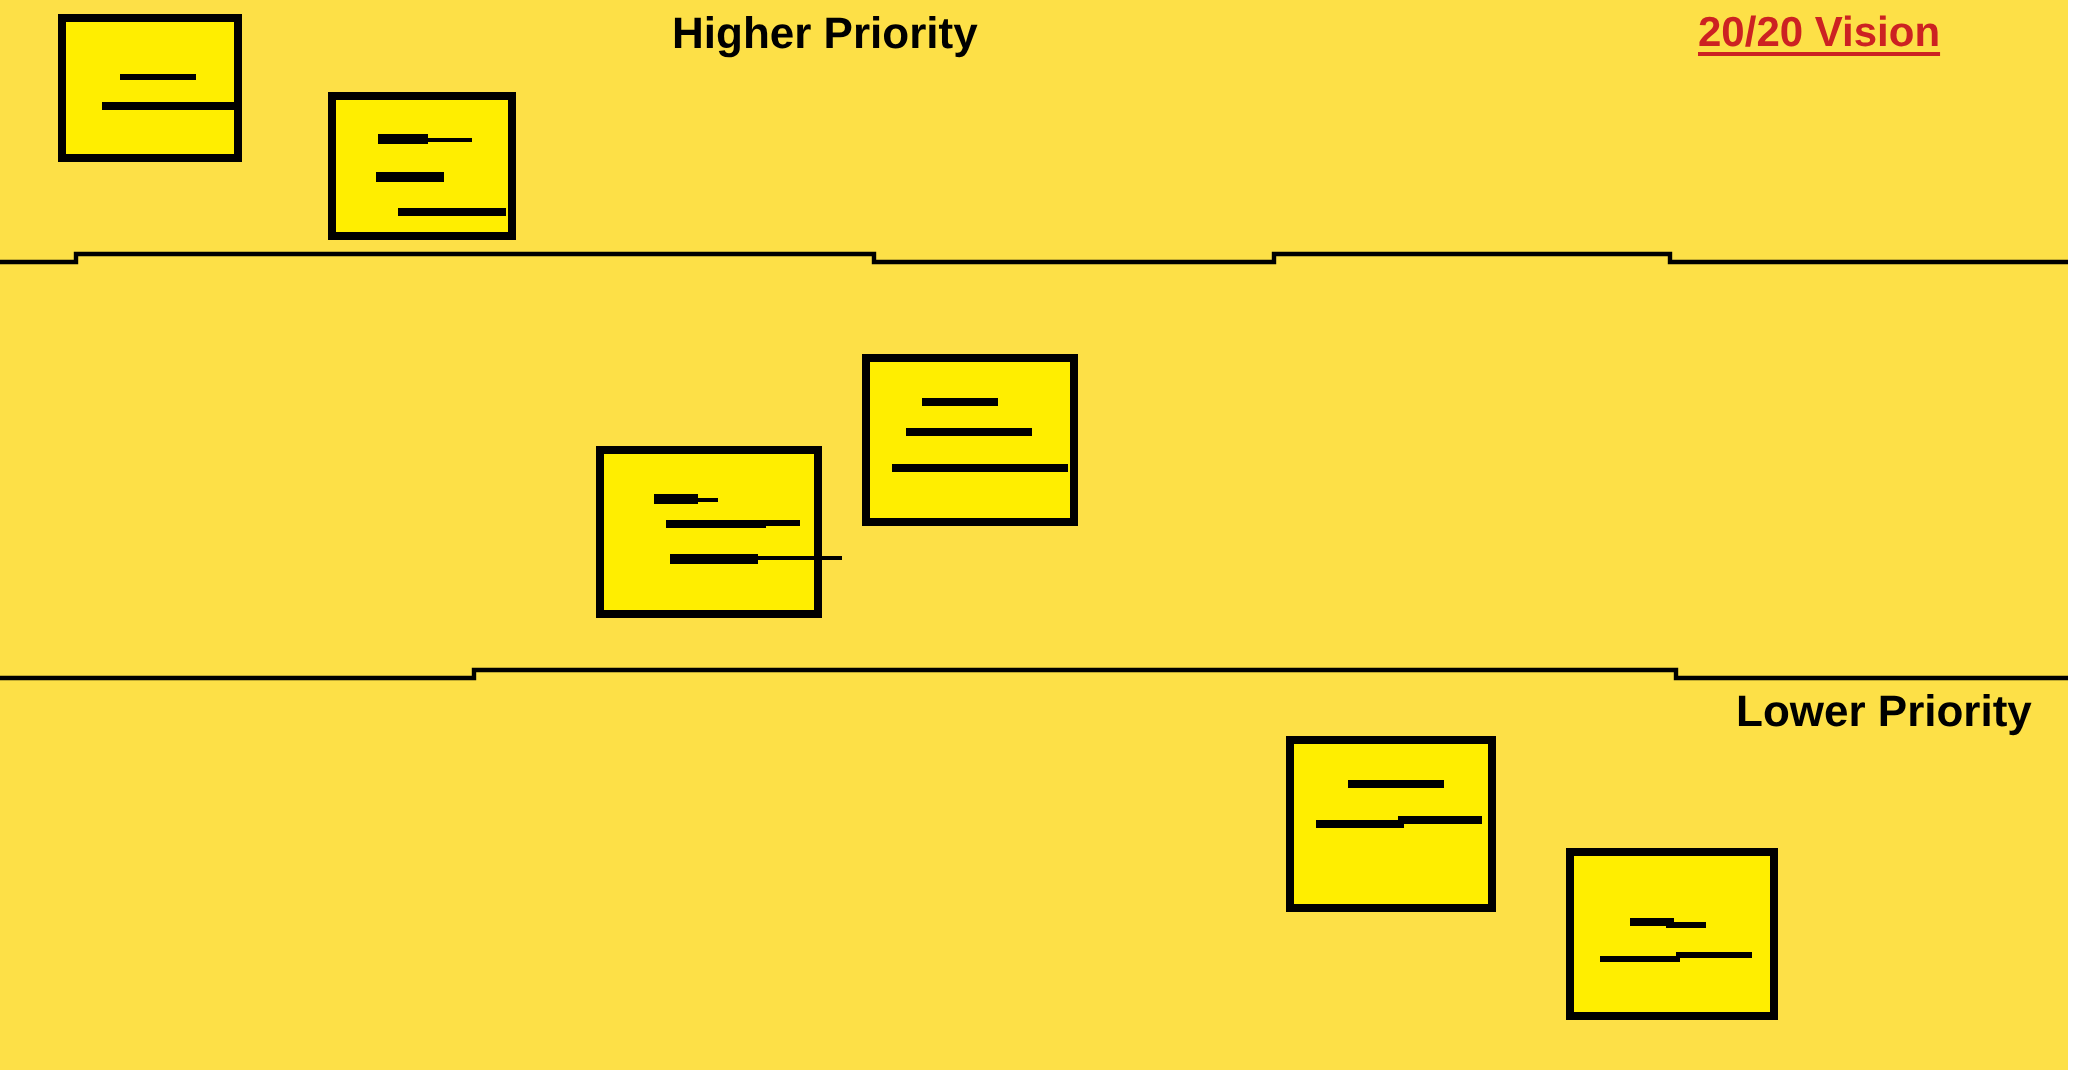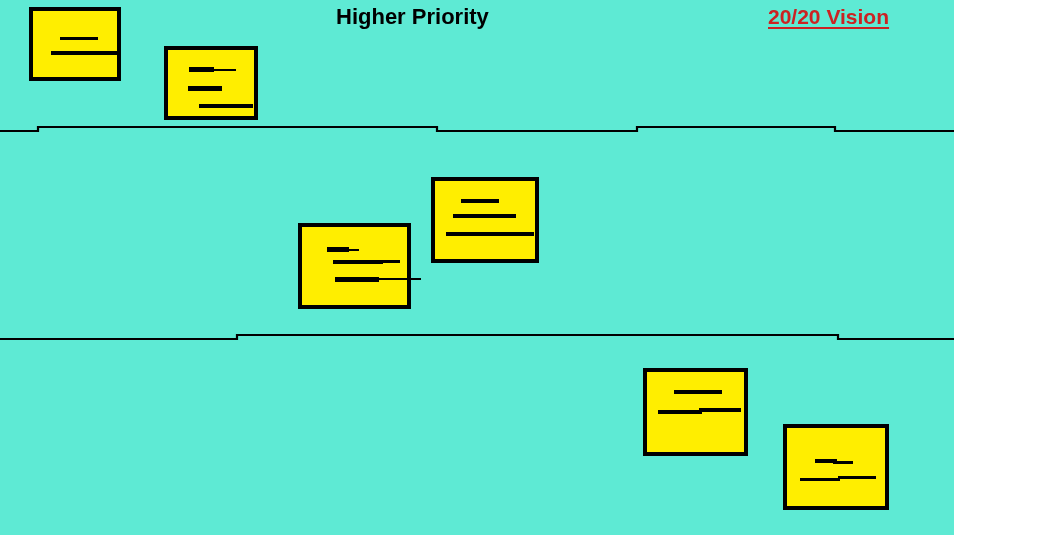--- a/index.html
+++ b/index.html
@@ -60,7 +60,7 @@
 </head>
 <body>
 
-<div id="canvas" style="width: 954px; height: 535px; background: #5eead4;">
+<div id="canvas" style="width: 1034px; height: 535px; background: #fde047;">
 
 <svg class="divider-svg" viewBox="0 0 1045 24" style="top: 118px;">
       <polyline points="0,13 38,13 38,9 437,9 437,13 637,13 637,9 835,9 835,13 1045,13" stroke="#000000"></polyline>

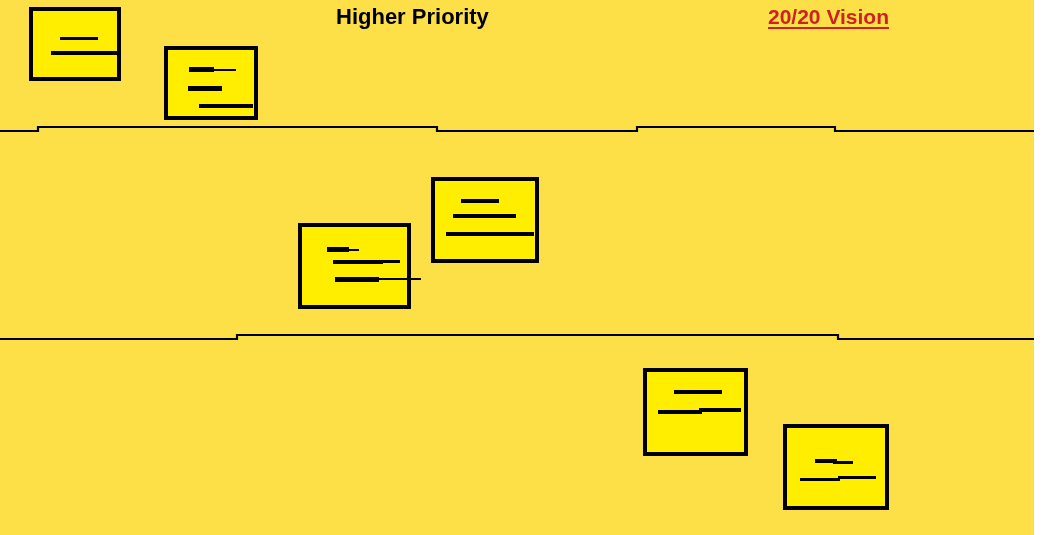--- a/index.html
+++ b/index.html
@@ -103,7 +103,7 @@
       <div class="note-line" style="left: 51px; top: 48px; width: 38px; height: 3px; background: rgb(0, 0, 0);"></div>
     </div>
     <div class="label" style="left: 336px; top: 6px; font-size: 22px; color: rgb(0, 0, 0);">Higher Priority</div>
-    <div class="label label-accent" style="left: 768px; top: 6px; font-size: 21px; color: rgb(204, 34, 34); text-decoration-color: rgb(204, 34, 34);">20/20 Vision</div>
+    <div class="label label-accent" style="left: 849px; top: 6px; font-size: 21px; color: rgb(204, 34, 34); text-decoration-color: rgb(204, 34, 34);">20/20 Vision</div>
   </div>
 
 </body></html>

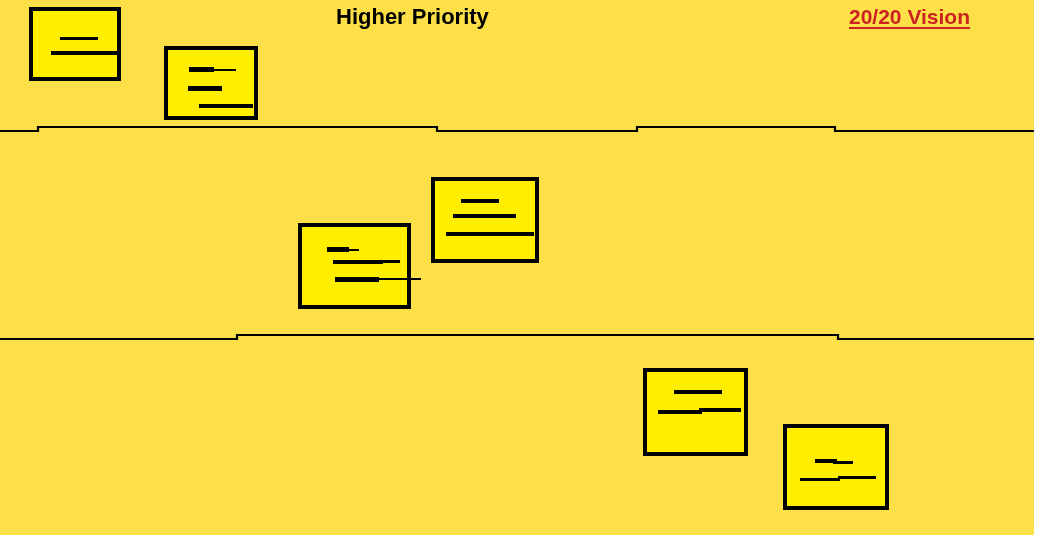--- a/index.html
+++ b/index.html
@@ -104,6 +104,7 @@
     </div>
     <div class="label" style="left: 336px; top: 6px; font-size: 22px; color: rgb(0, 0, 0);">Higher Priority</div>
     <div class="label label-accent" style="left: 849px; top: 6px; font-size: 21px; color: rgb(204, 34, 34); text-decoration-color: rgb(204, 34, 34);">20/20 Vision</div>
+    <div class="label" style="left: 868px; top: 345px; font-size: 22px; color: rgb(0, 0, 0);">Lower Priority</div>
   </div>
 
 </body></html>

